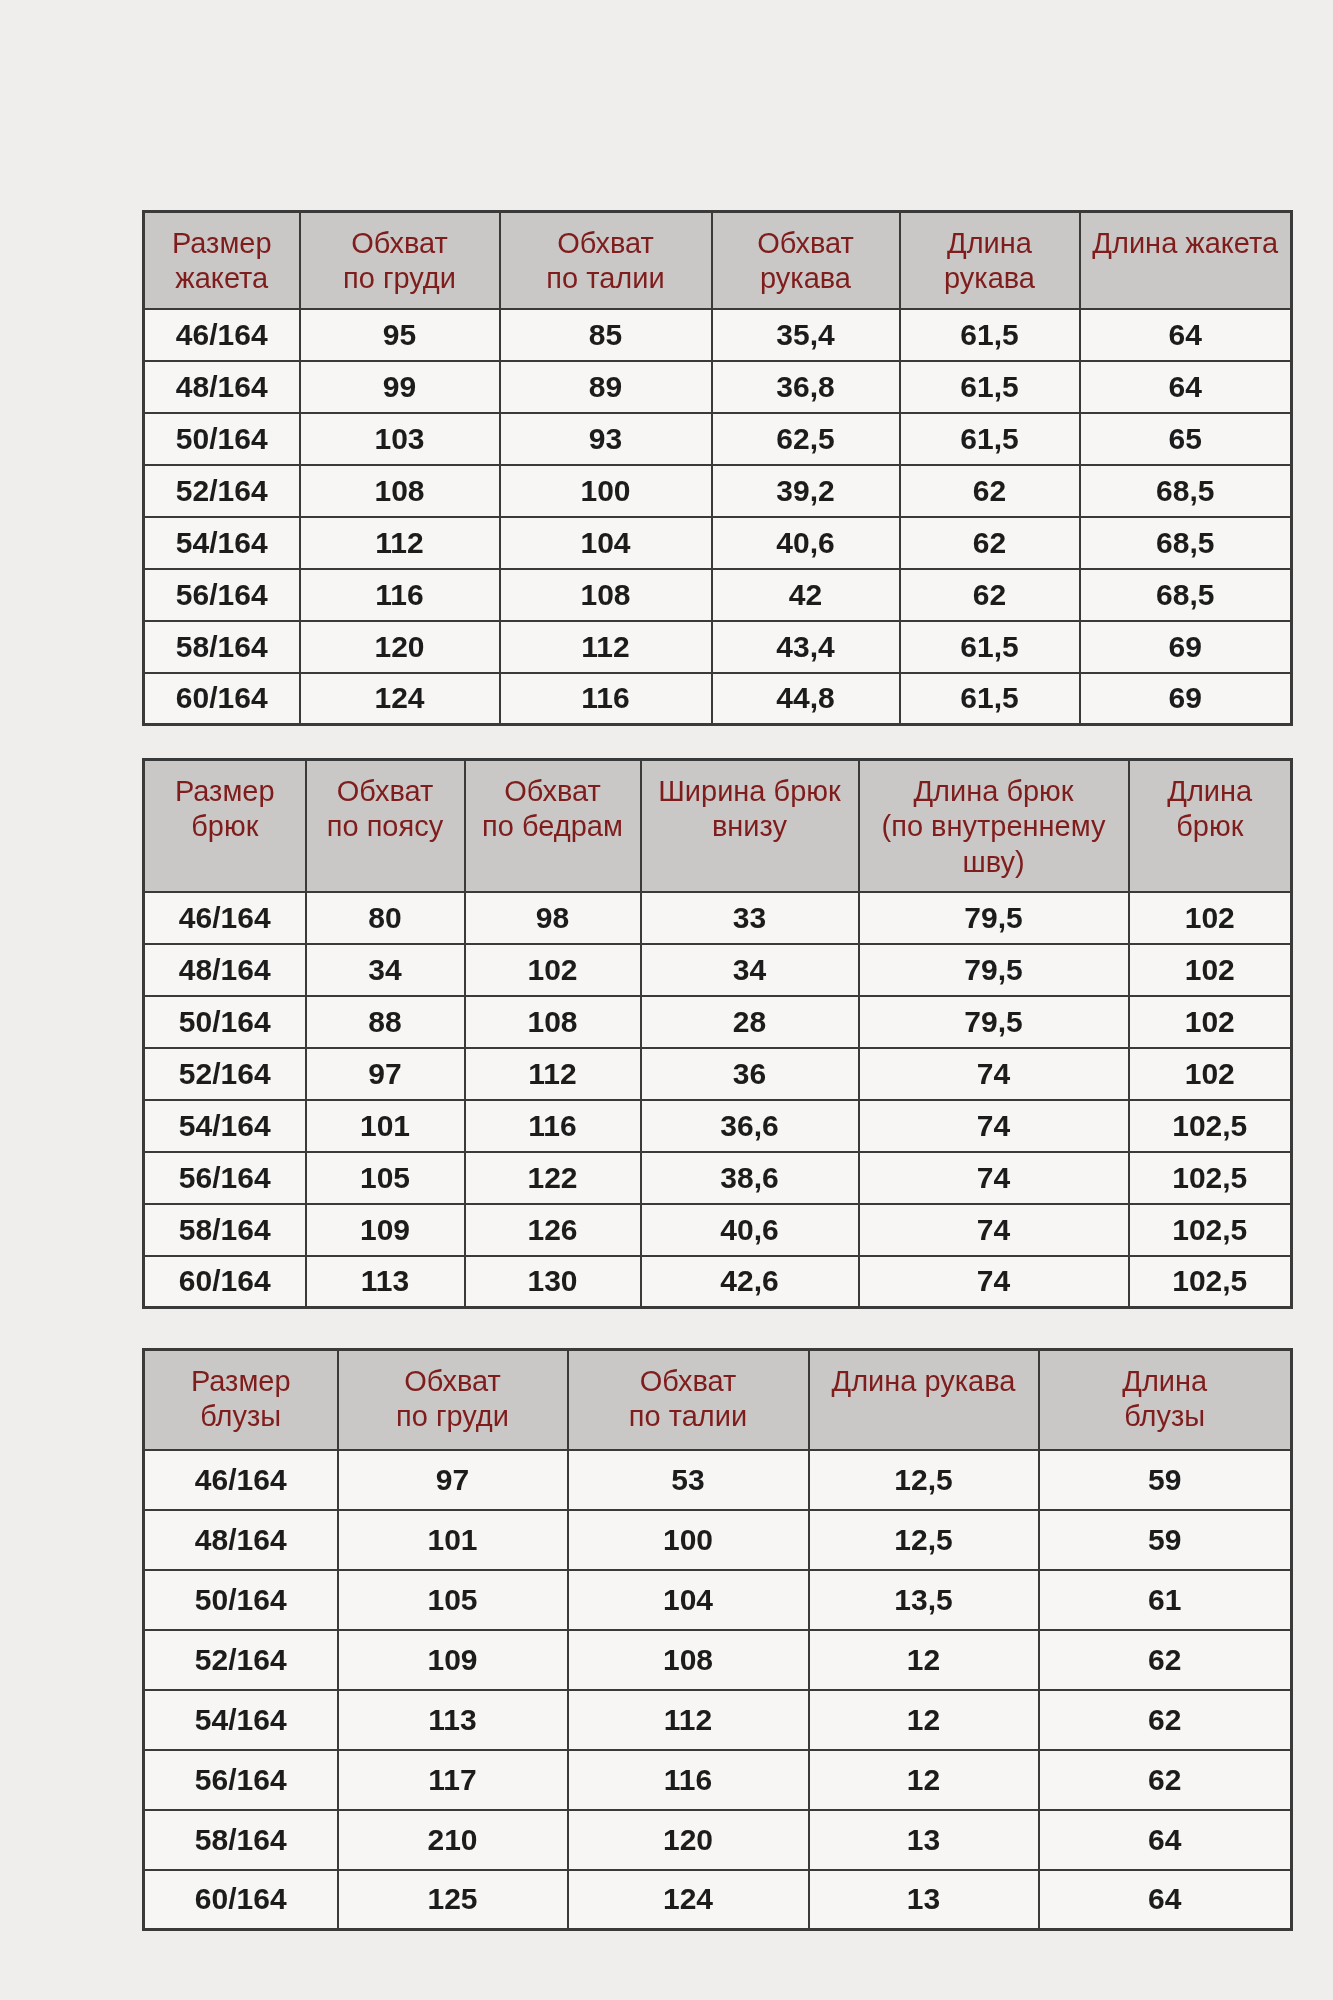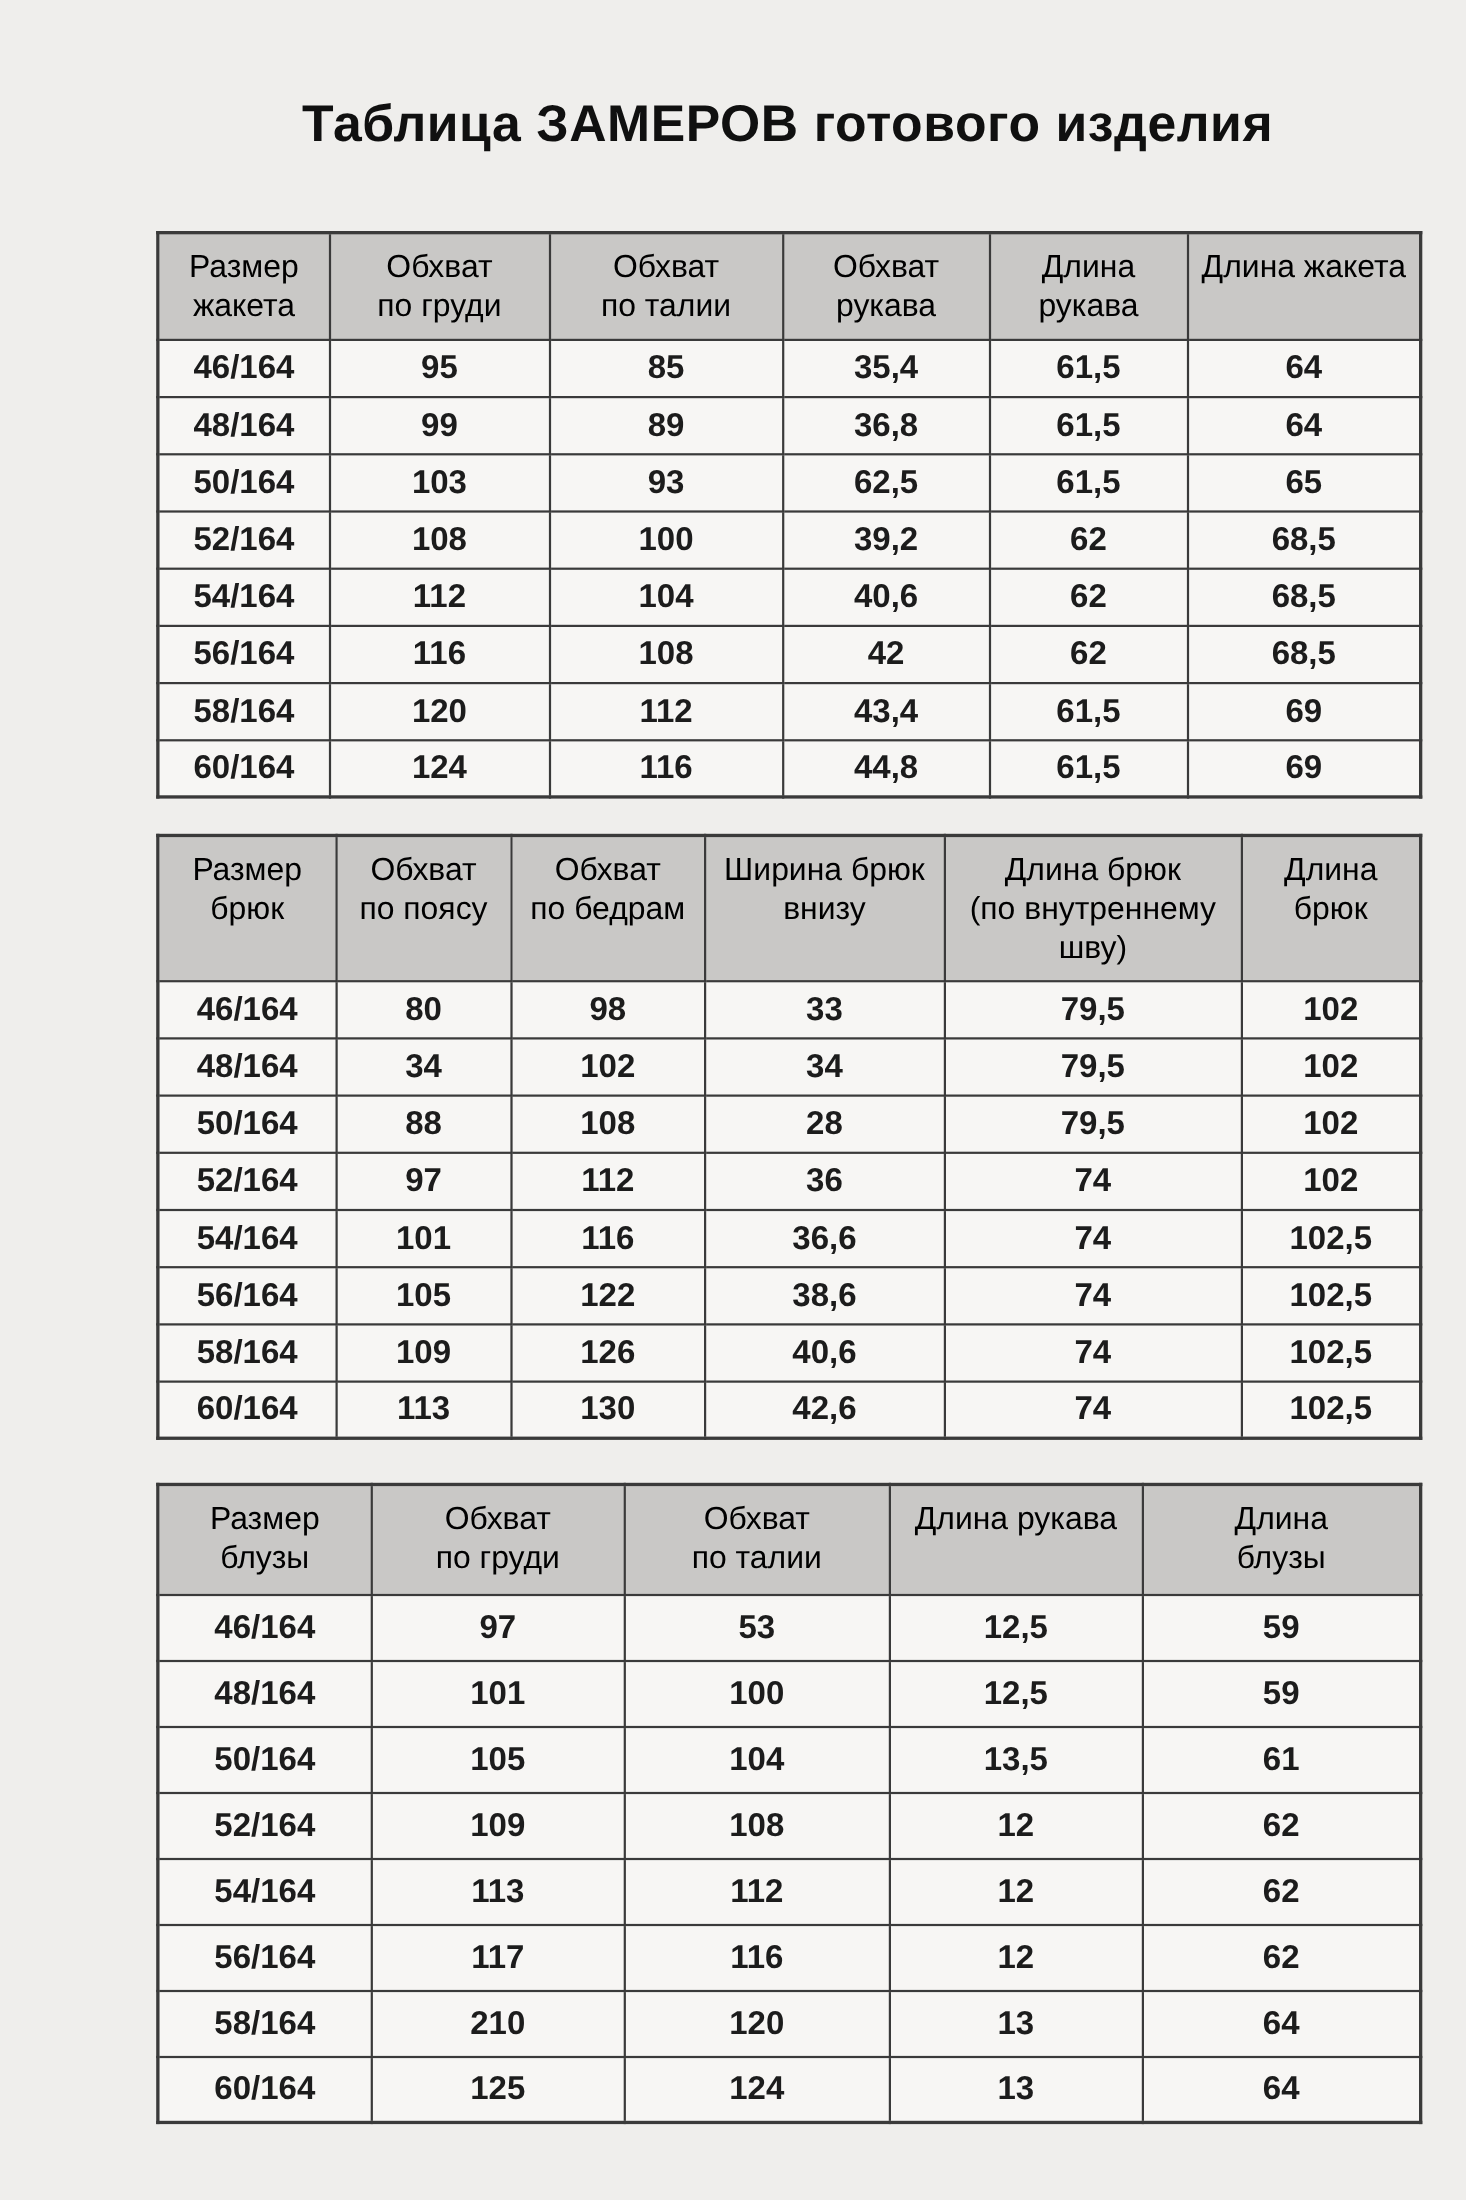--- a/index.html
+++ b/index.html
@@ -83,7 +83,6 @@
 
 <div class="page">
 
-  <h1 class="title">Таблица ЗАМЕРОВ готового изделия</h1>
 
   <table class="size-table t1">
     <colgroup>

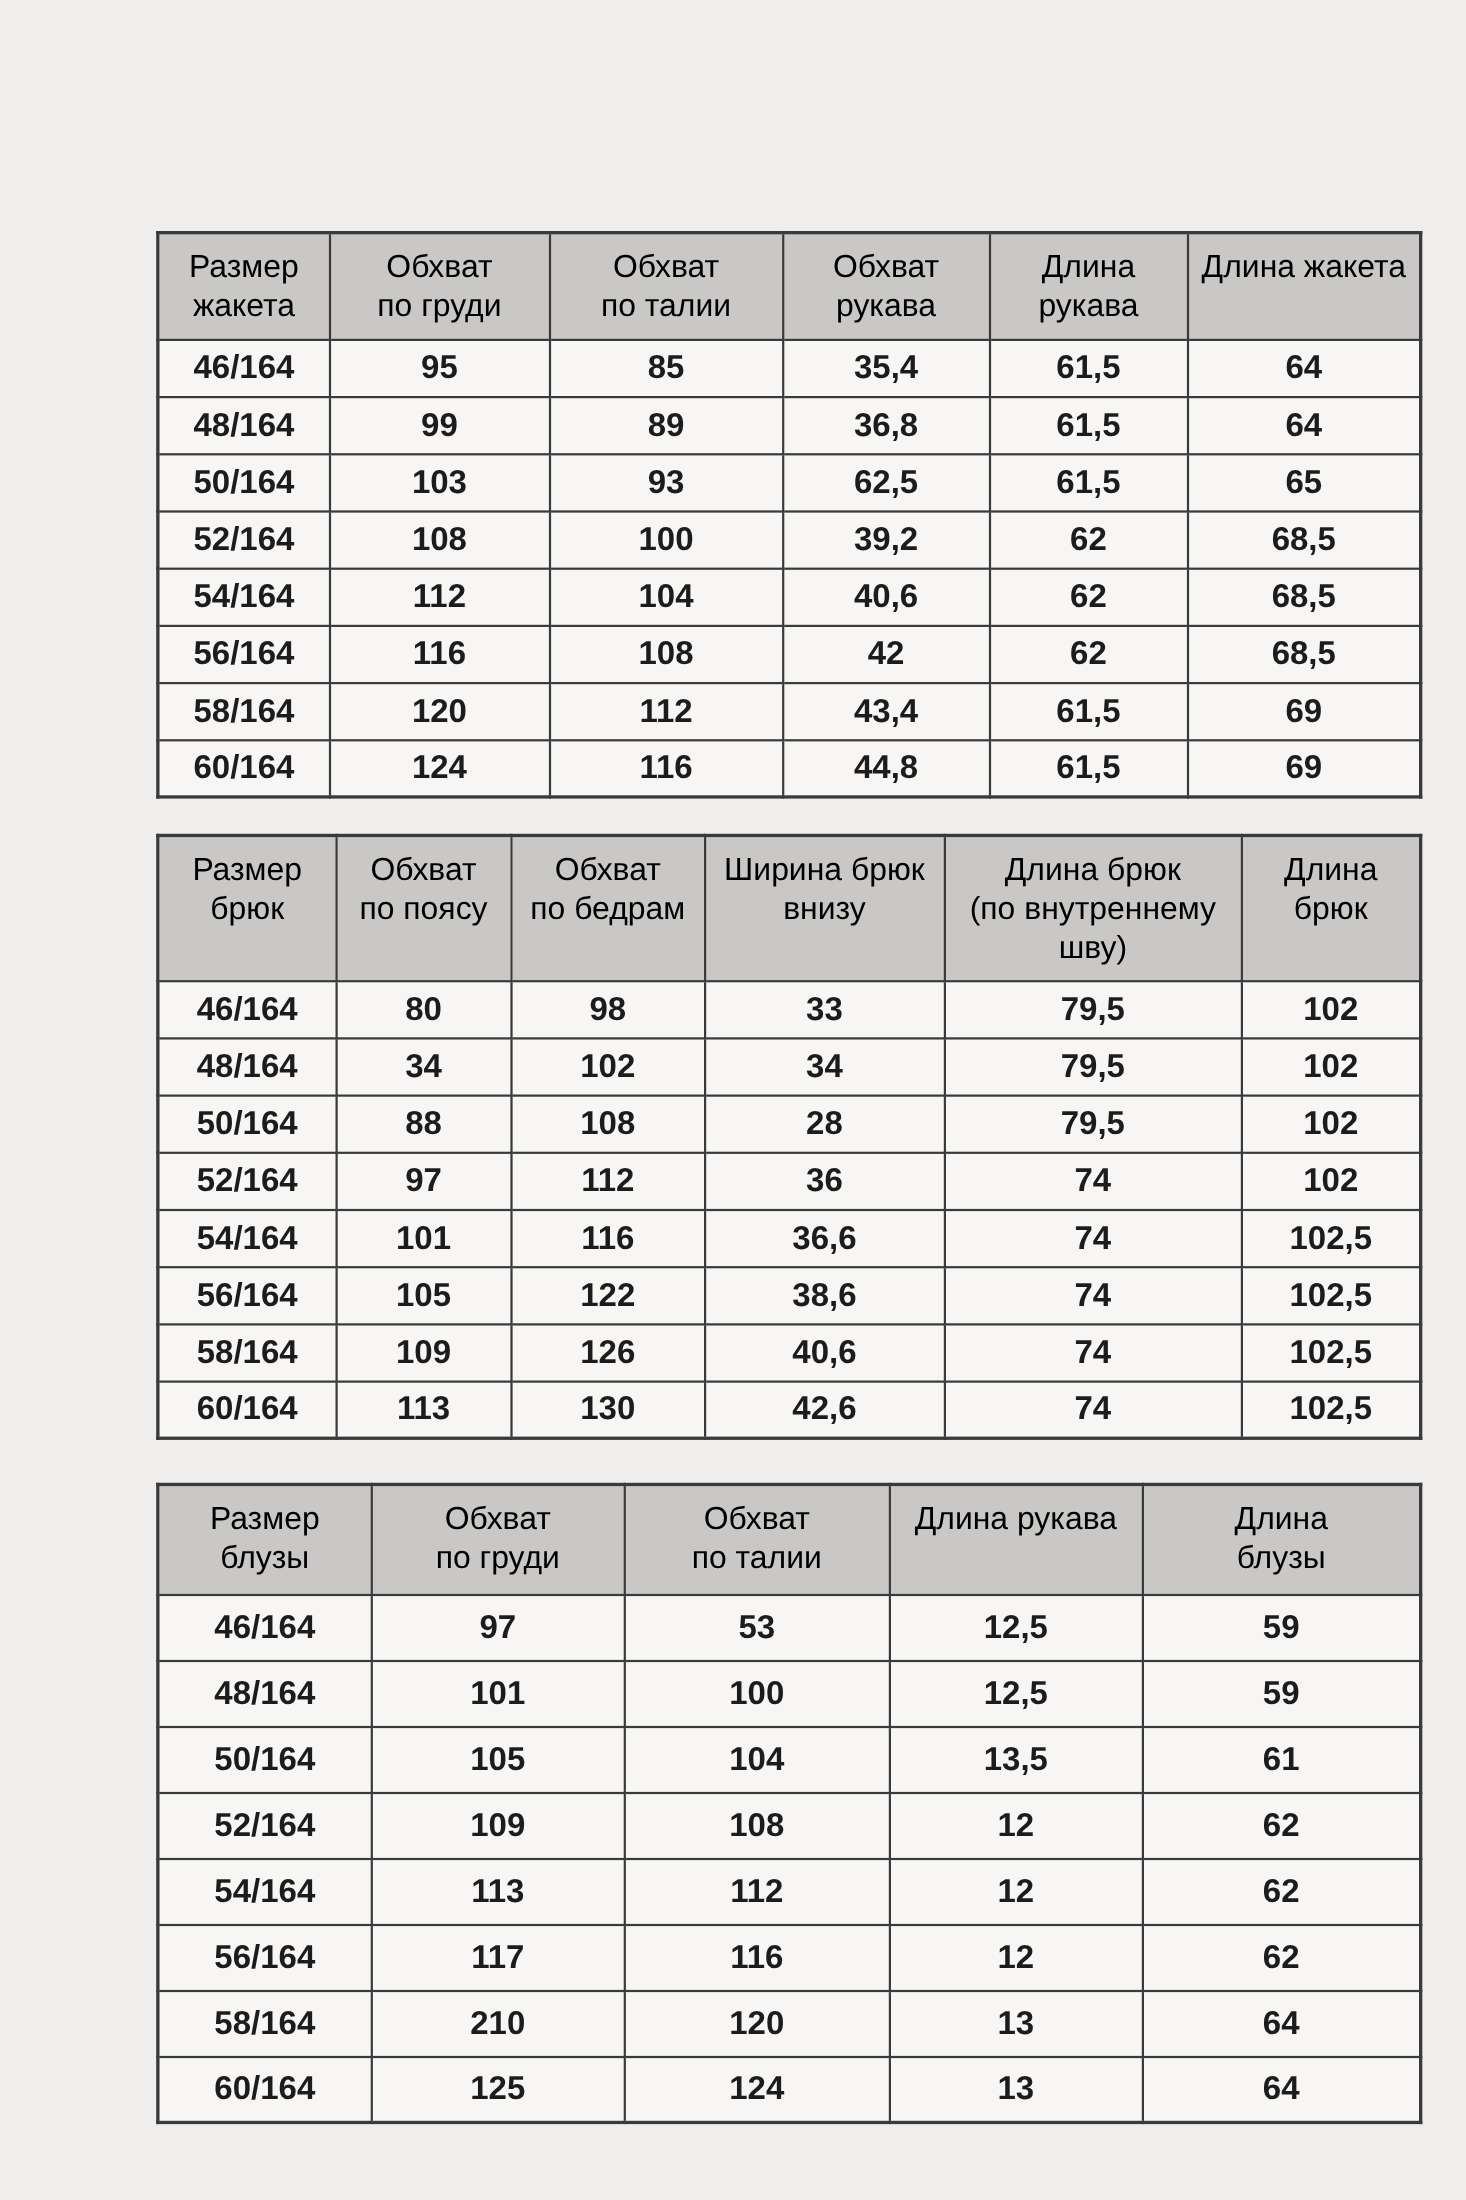--- a/index.html
+++ b/index.html
@@ -48,7 +48,7 @@
     font-weight: 400;
     font-size: 29px;
     line-height: 1.22;
-    color: #000000;
+    color: #7f1d1d;
     vertical-align: top;
     padding: 13px 4px 6px 4px;
     white-space: pre-line;

